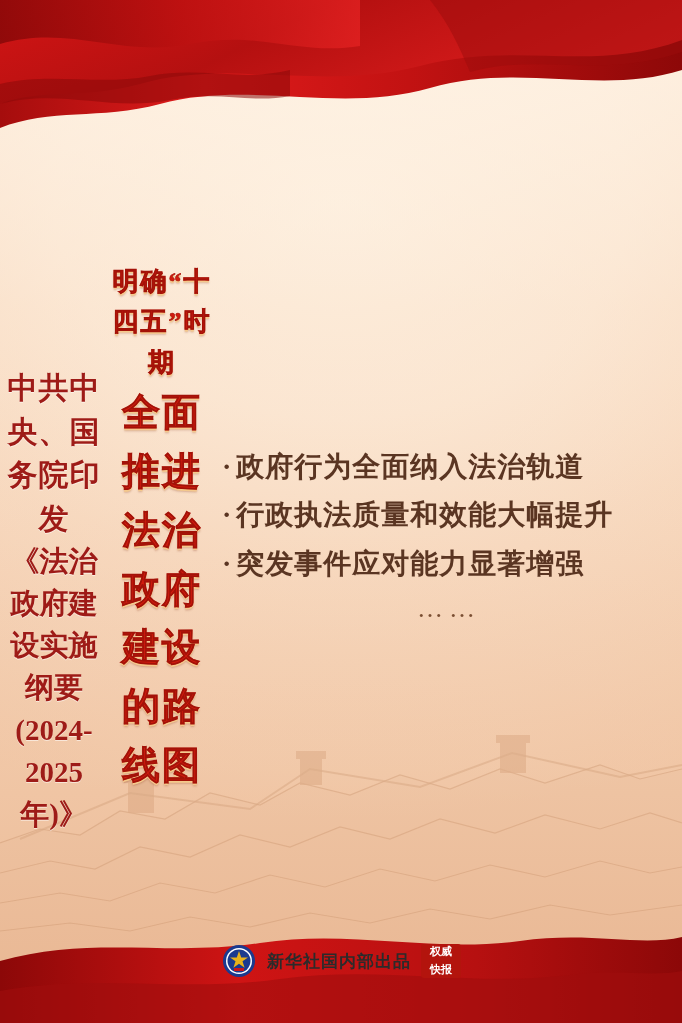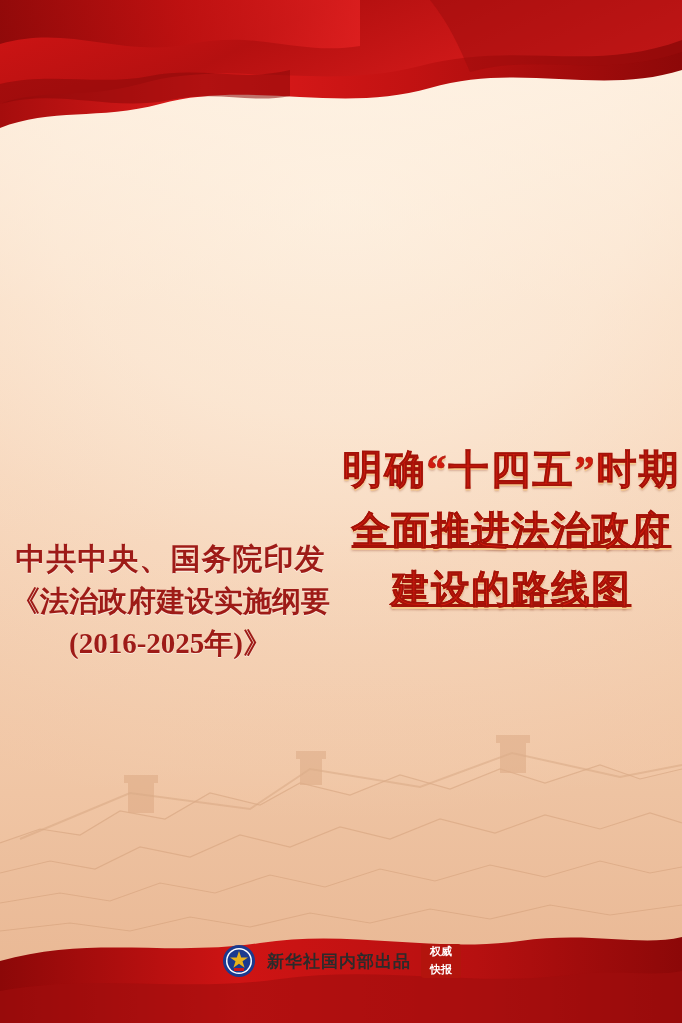--- a/index.html
+++ b/index.html
@@ -94,7 +94,7 @@
   .title-line {
     font-family: "Liberation Serif", serif;
     font-weight: bold;
-    font-size: 40px;
+    font-size: 26px;
     line-height: 1.55;
     letter-spacing: 2px;
     color: #d21b0e;

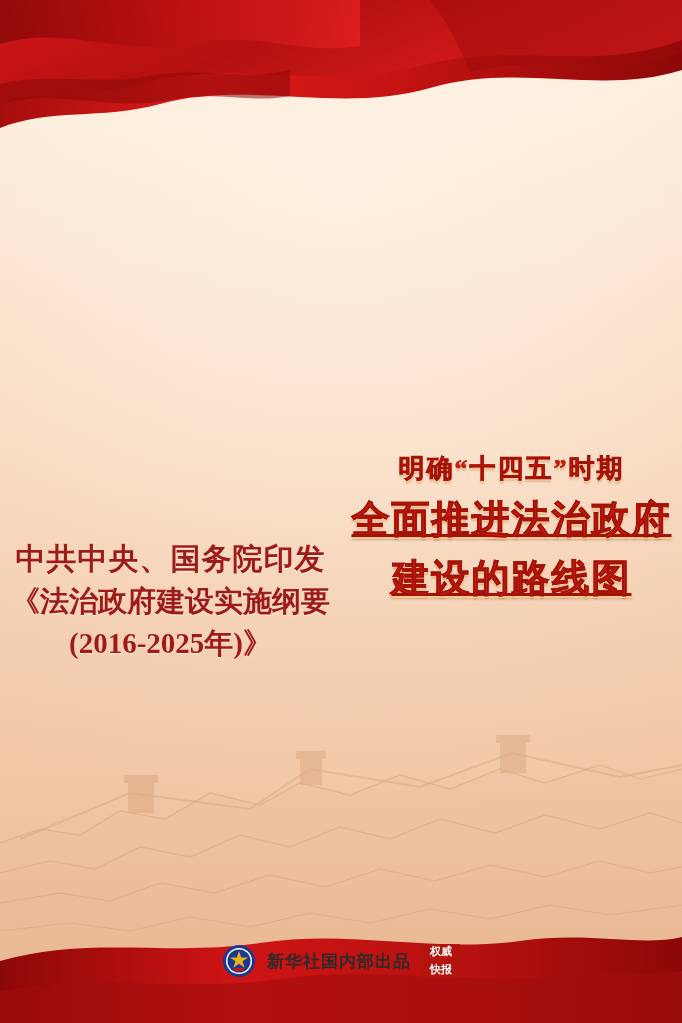--- a/index.html
+++ b/index.html
@@ -105,7 +105,6 @@
   }
   .title-line.t2 {
     font-size: 38px;
-    text-decoration: underline;
   }
 
   .bullets {

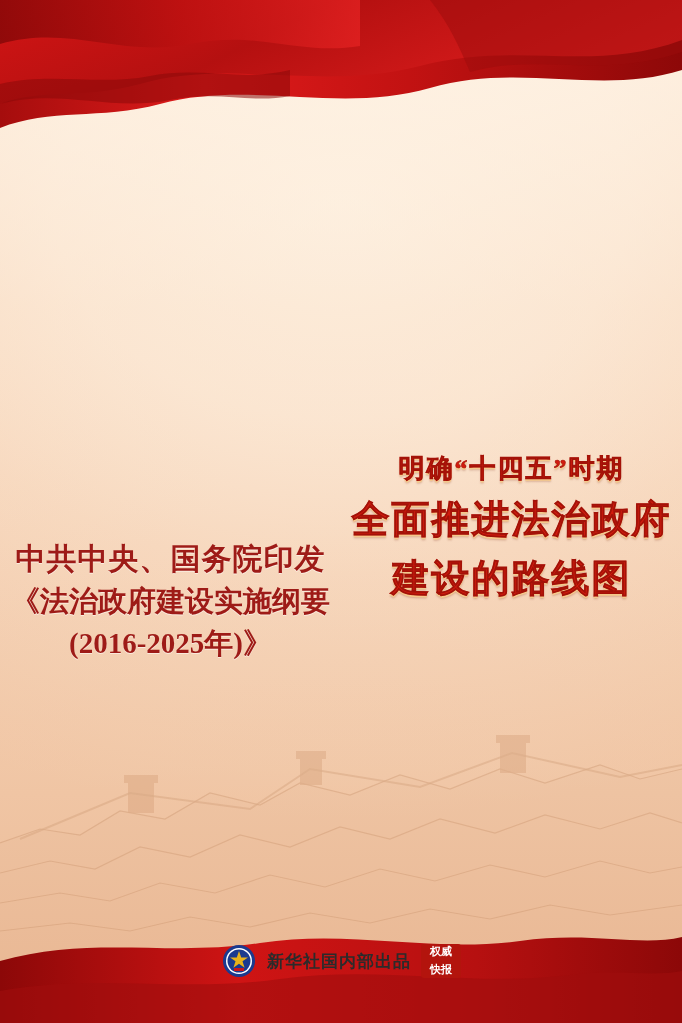--- a/index.html
+++ b/index.html
@@ -274,6 +274,18 @@
       <div class="title-line t2">全面推进法治政府建设的路线图</div>
     </div>
 
+    <div class="bullets">
+      <div class="bullet">
+        <span class="dot">·</span><span>政府行为全面纳入法治轨道</span>
+      </div>
+      <div class="bullet">
+        <span class="dot">·</span><span>行政执法质量和效能大幅提升</span>
+      </div>
+      <div class="bullet">
+        <span class="dot">·</span><span>突发事件应对能力显著增强</span>
+      </div>
+      <div class="ellipsis">……</div>
+    </div>
 
   </div>
 

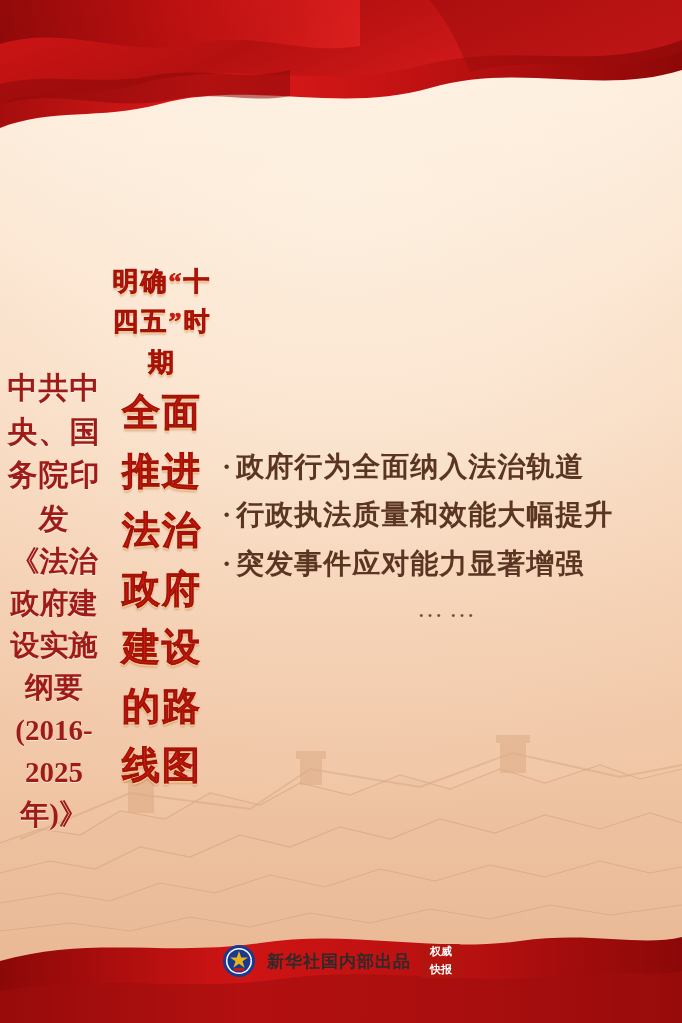--- a/index.html
+++ b/index.html
@@ -266,7 +266,7 @@
 
     <div class="headline-block">
       <div class="head-line line1">中共中央、国务院印发</div>
-      <div class="head-line line2">《法治政府建设实施纲要(2016-2025年)》</div>
+      <div class="head-line line2">《法治政府建设实施纲要(2024-2025年)》</div>
     </div>
 
     <div class="title-block">

